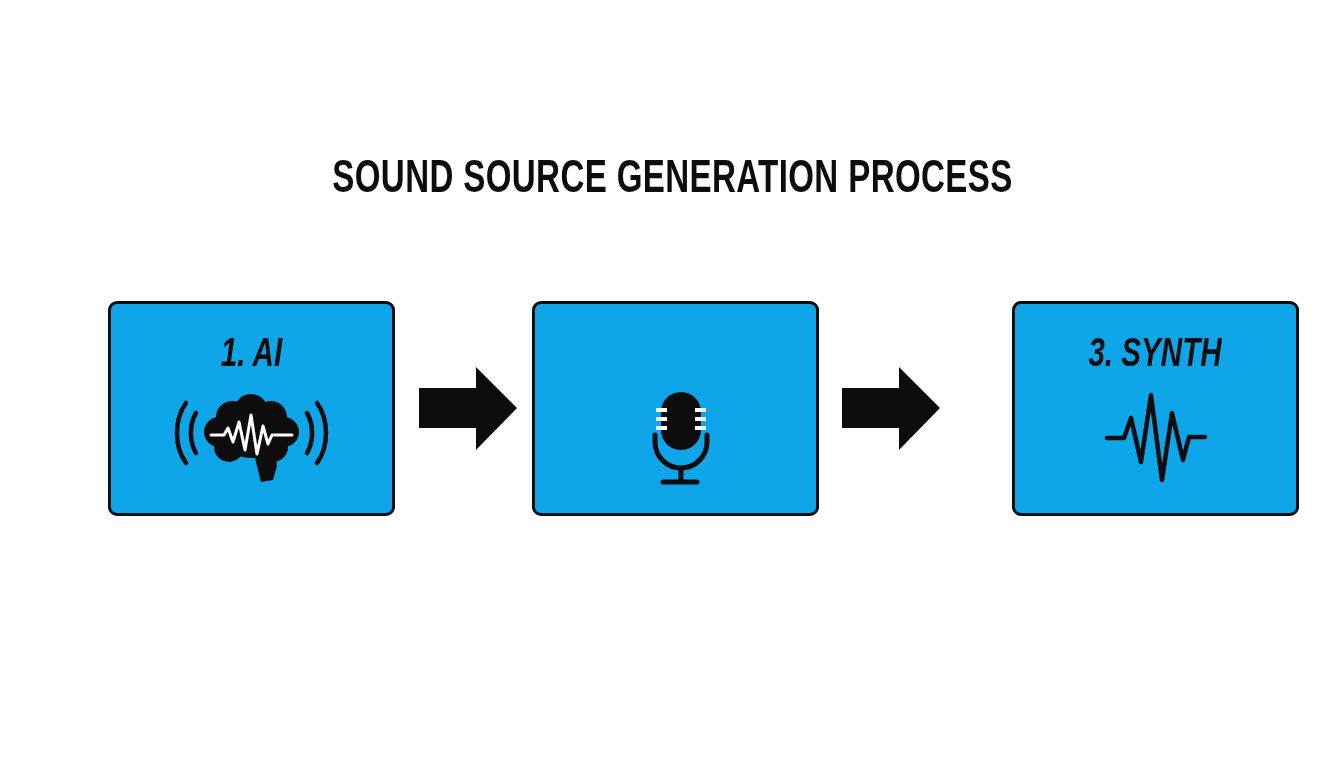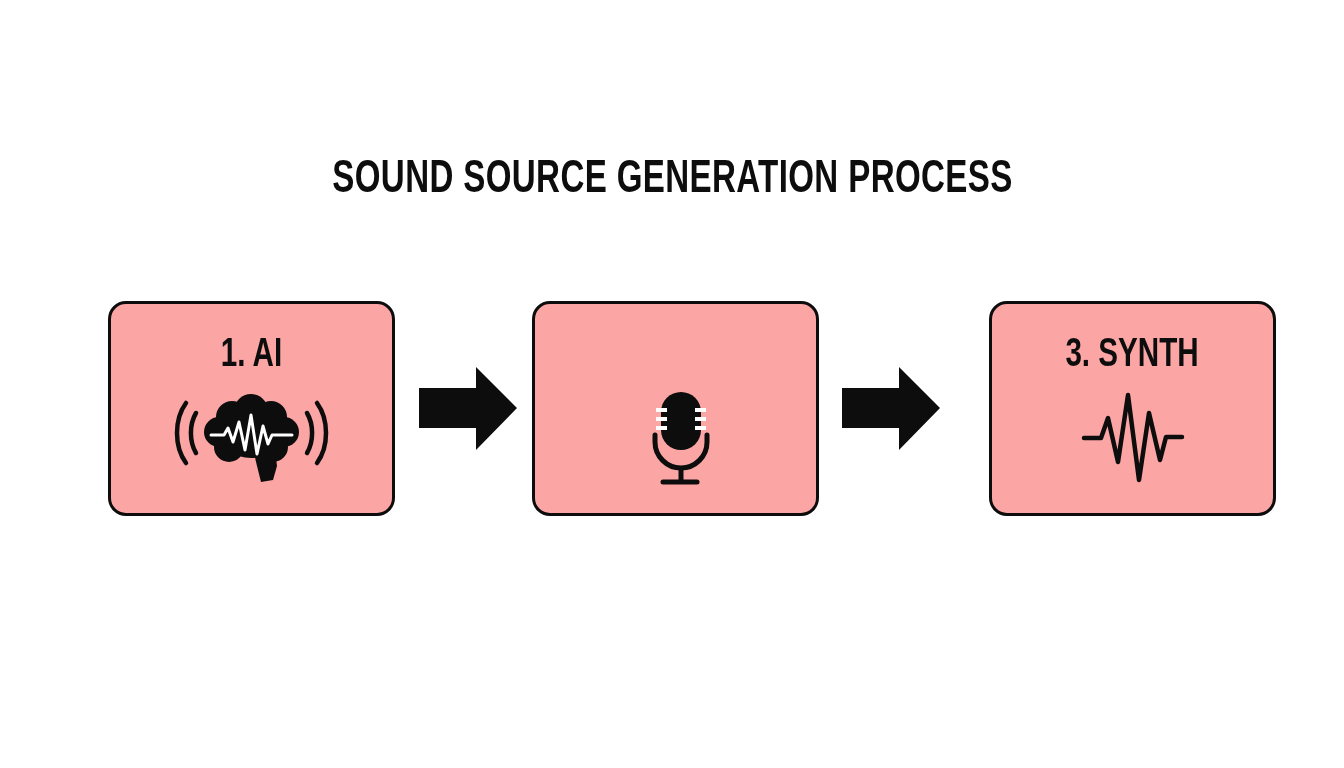--- a/index.html
+++ b/index.html
@@ -42,8 +42,9 @@
       width: 281px;
       height: 209px;
       border: 3px solid #0d0d0d;
-      border-radius: 18px;
-      background: #fca5a5;
+      border-radius: 9px;
+      background: #0ea5e9;
+      font-style: italic;
     }
     .step-label {
       position: absolute;

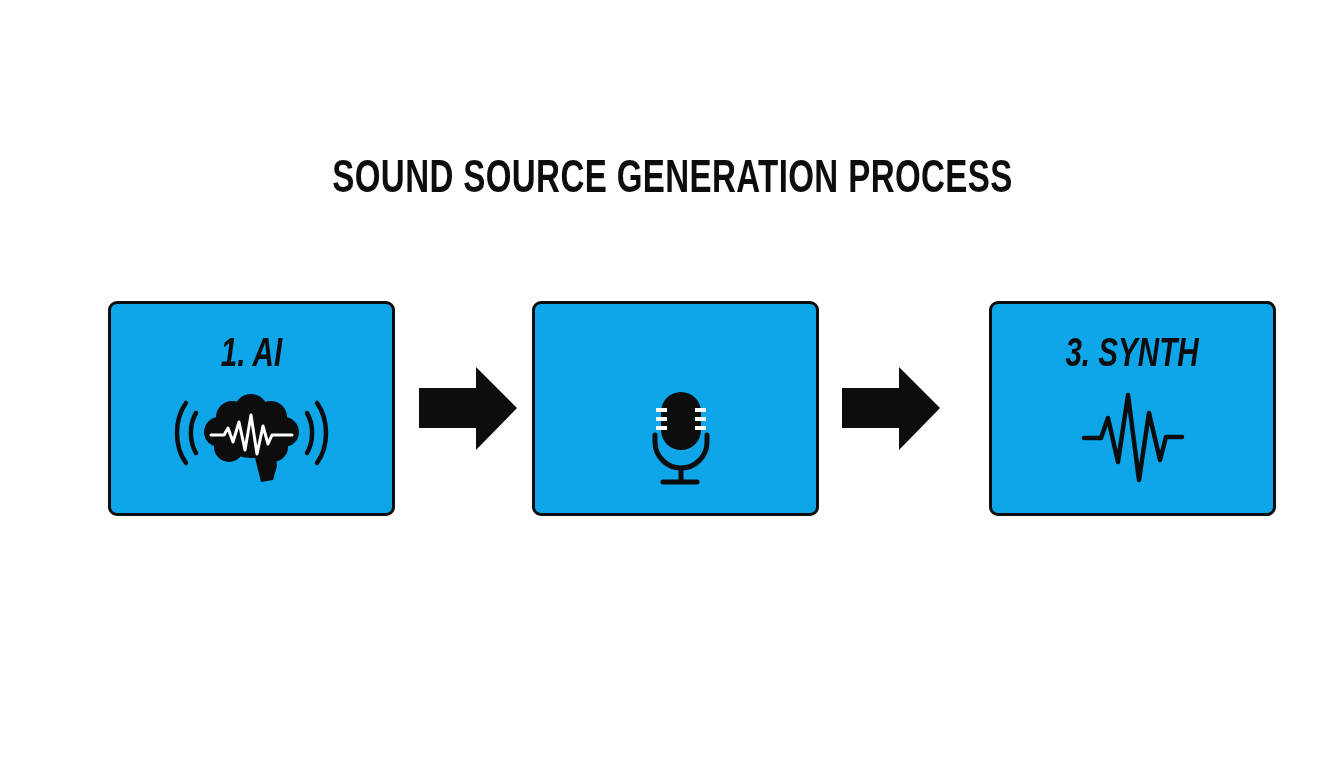--- a/index.html
+++ b/index.html
@@ -137,7 +137,7 @@
   <polygon points="1,23 58,23 58,2 99,43 58,85 58,63 1,63" fill="#0d0d0d"></polygon>
 </svg>
 
-<div class="step-box" style="left:989px;">
+<div class="step-box" style="left:1012px;">
   <div class="step-label">
     <span>3. SYNTH</span>
   </div>

